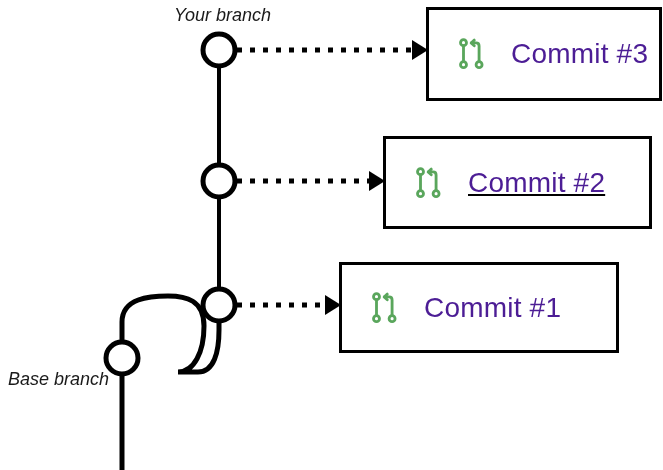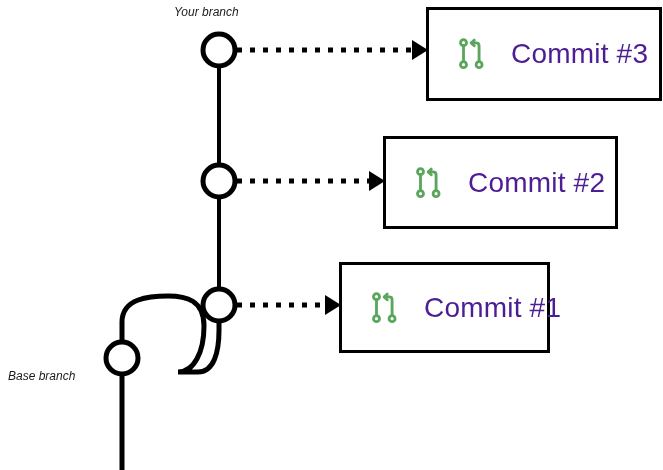--- a/index.html
+++ b/index.html
@@ -28,7 +28,7 @@
     position: absolute;
     font-family: "Liberation Sans", sans-serif;
     font-style: italic;
-    font-size: 12px;
+    font-size: 18px;
     color: #1a1a1a;
     white-space: nowrap;
     line-height: 1;

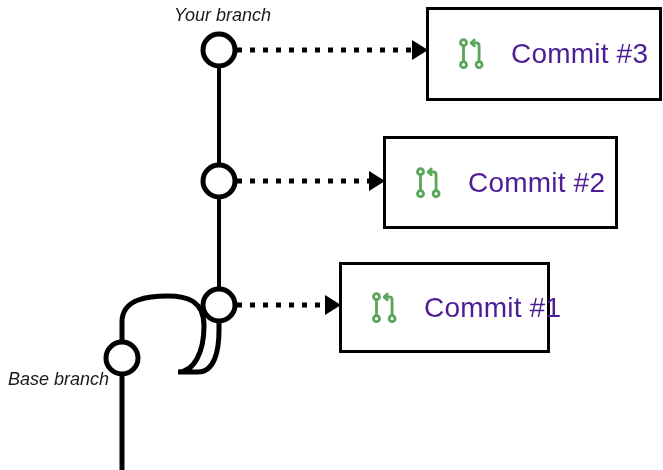--- a/index.html
+++ b/index.html
@@ -46,7 +46,7 @@
     padding-left: 26px;
   }
   #commit-box-3 { left: 426px; top: 7px;   width: 236px; height: 94px; }
-  #commit-box-2 { left: 383px; top: 136px; width: 235px; height: 93px; }
+  #commit-box-2 { left: 383px; top: 136px; width: 269px; height: 93px; text-decoration: underline; }
   #commit-box-1 { left: 339px; top: 262px; width: 211px; height: 91px; }
 
   .commit-icon {

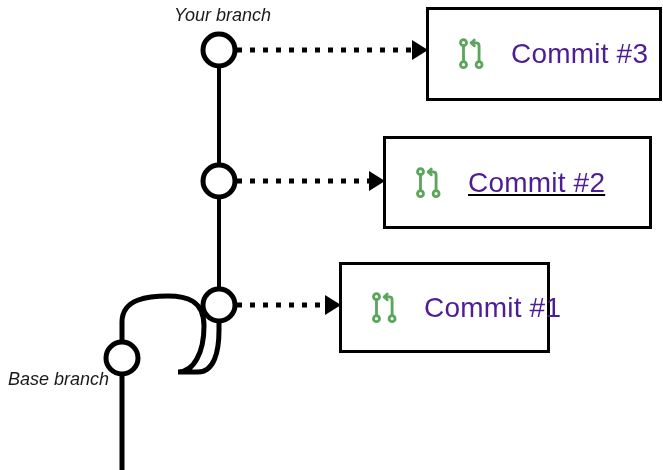--- a/index.html
+++ b/index.html
@@ -47,7 +47,7 @@
   }
   #commit-box-3 { left: 426px; top: 7px;   width: 236px; height: 94px; }
   #commit-box-2 { left: 383px; top: 136px; width: 269px; height: 93px; text-decoration: underline; }
-  #commit-box-1 { left: 339px; top: 262px; width: 211px; height: 91px; }
+  #commit-box-1 { left: 339px; top: 262px; width: 280px; height: 91px; }
 
   .commit-icon {
     flex: 0 0 auto;

